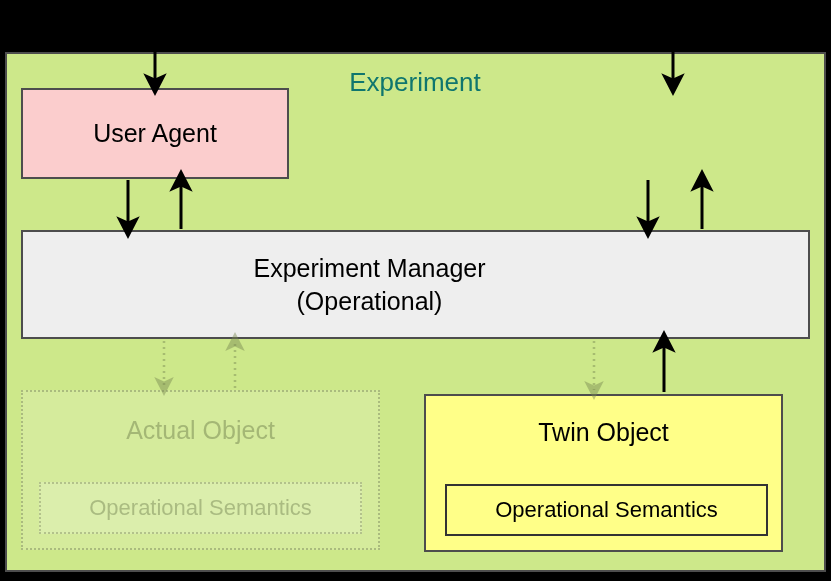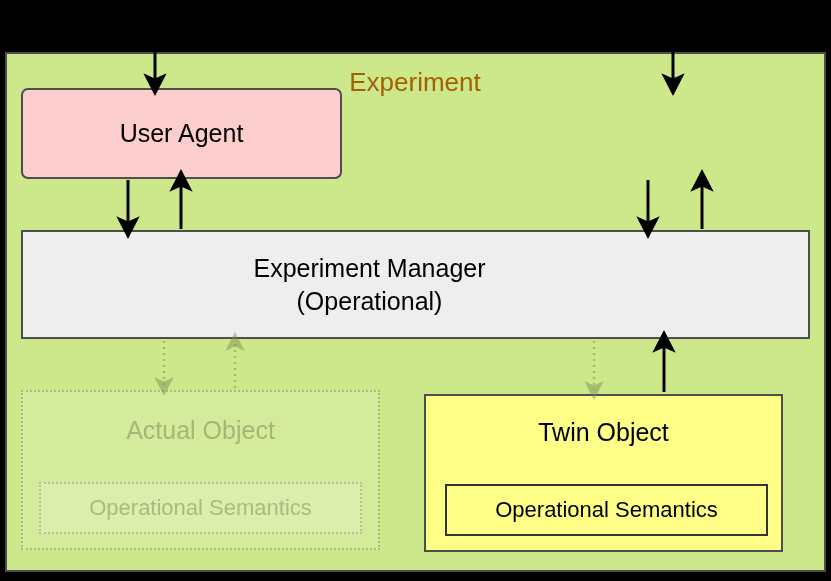--- a/index.html
+++ b/index.html
@@ -40,7 +40,7 @@
     width: 230px;
     text-align: center;
     font-size: 26px;
-    color: #a16207;
+    color: #0f766e;
     line-height: 32px;
     white-space: nowrap;
   }

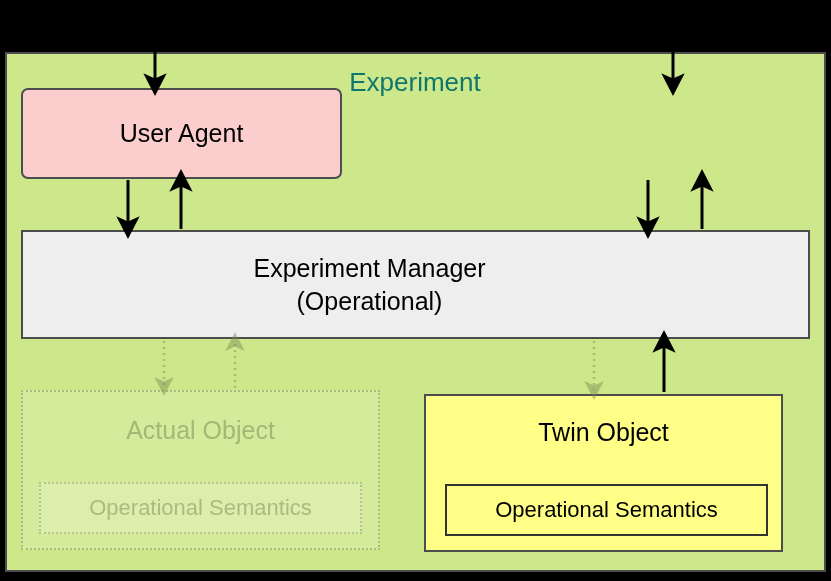--- a/index.html
+++ b/index.html
@@ -63,7 +63,7 @@
     font-size: 25px;
   }
 
-  #user-agent   { left: 21px;  top: 88px;  width: 321px; height: 91px; border-radius: 7px; }
+  #user-agent   { left: 21px;  top: 88px;  width: 268px; height: 91px; }
   #machine-agent{ left: 539px; top: 88px;  width: 271px; height: 91px; }
 
   #experiment-manager {

